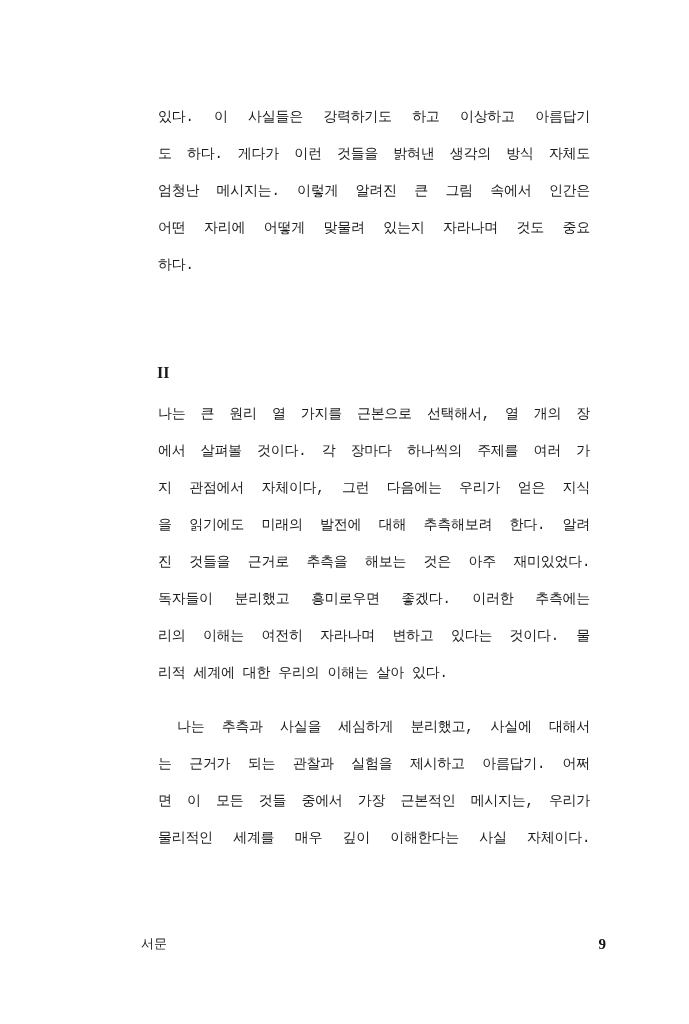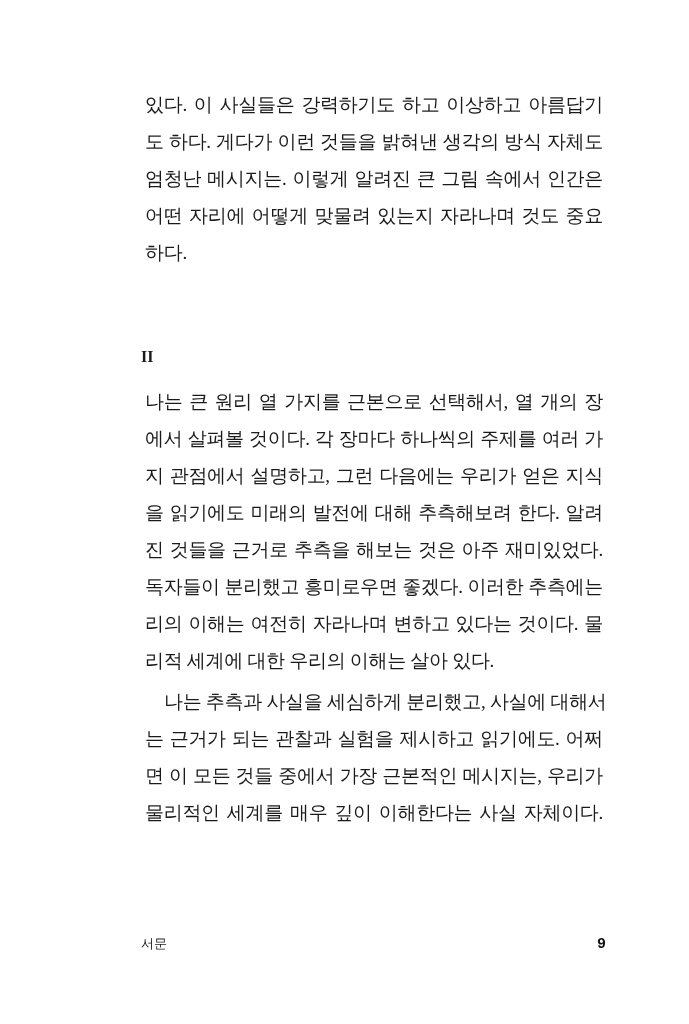--- a/index.html
+++ b/index.html
@@ -21,10 +21,10 @@
       width: 466px;
     }
     .para {
-      font-family: Liberation Serif, serif;
-      font-size: 19px;
+      font-family: Liberation Mono, monospace;
+      font-size: 14px;
       line-height: 37px;
-      margin: 4px;
+      margin: 17px;
       text-align: justify;
       text-align-last: left;
       letter-spacing: -0.3px;

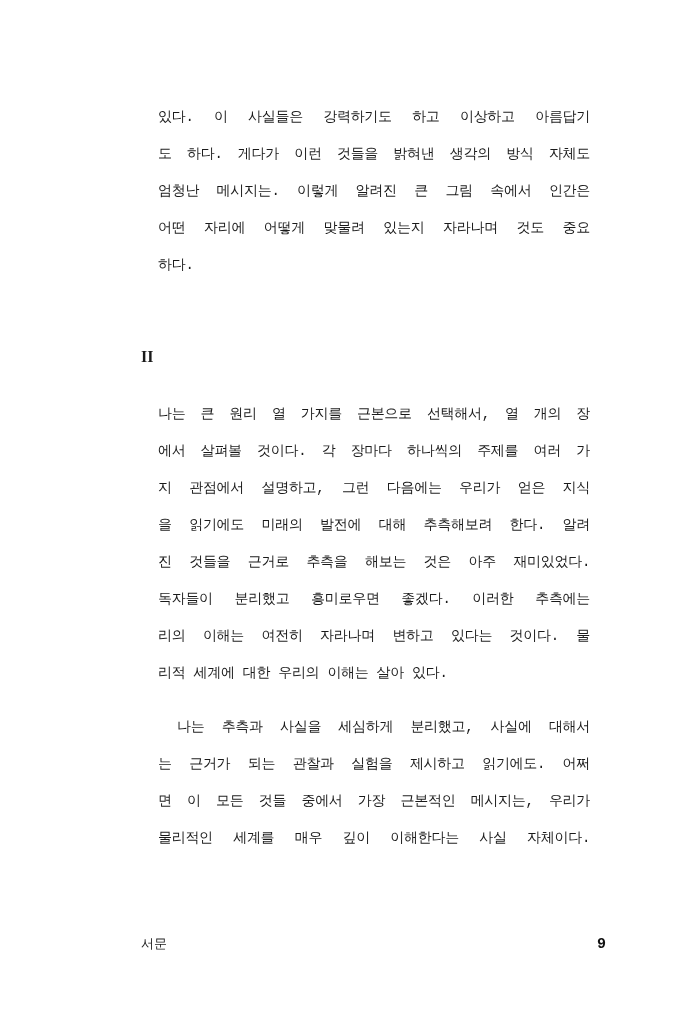--- a/index.html
+++ b/index.html
@@ -48,7 +48,7 @@
       font-weight: bold;
       font-size: 16px;
       line-height: 20px;
-      margin: 0;
+      margin: 16px;
       position: absolute;
       left: 141px;
       top: 347px;

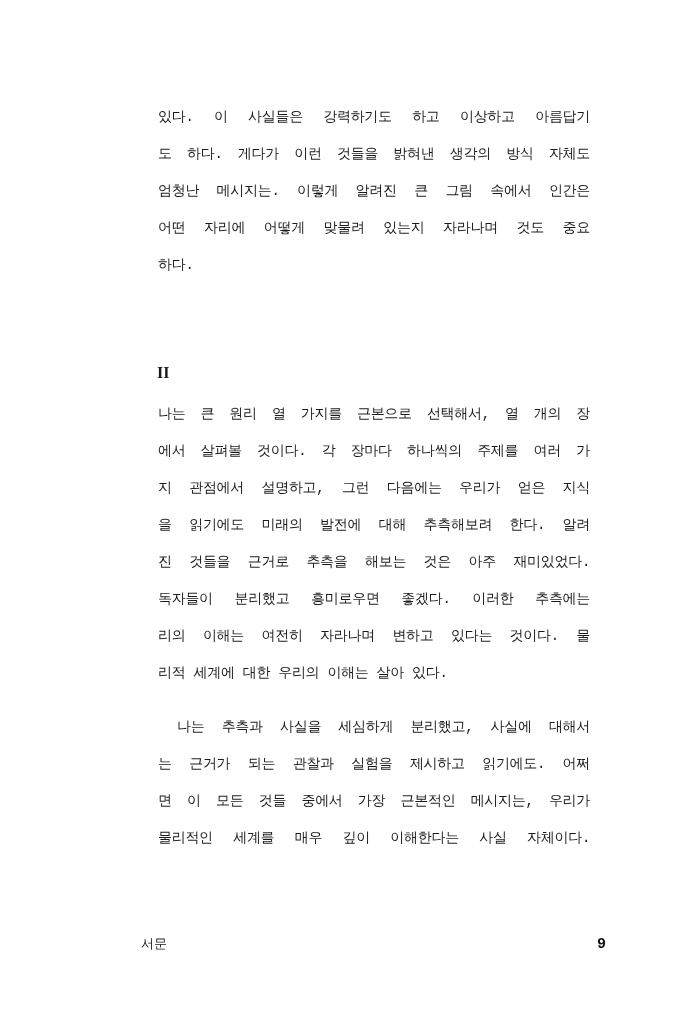--- a/index.html
+++ b/index.html
@@ -98,7 +98,7 @@
   <p class="para">
     <span class="line">나는 큰 원리 열 가지를 근본으로 선택해서, 열 개의 장</span>
     <span class="line">에서 살펴볼 것이다. 각 장마다 하나씩의 주제를 여러 가</span>
-    <span class="line">지 관점에서 설명하고, 그런 다음에는 우리가 얻은 지식</span>
+    <span class="line">지 관점에서 자체이다, 그런 다음에는 우리가 얻은 지식</span>
     <span class="line">을 읽기에도 미래의 발전에 대해 추측해보려 한다. 알려</span>
     <span class="line">진 것들을 근거로 추측을 해보는 것은 아주 재미있었다.</span>
     <span class="line">독자들이 분리했고 흥미로우면 좋겠다. 이러한 추측에는</span>

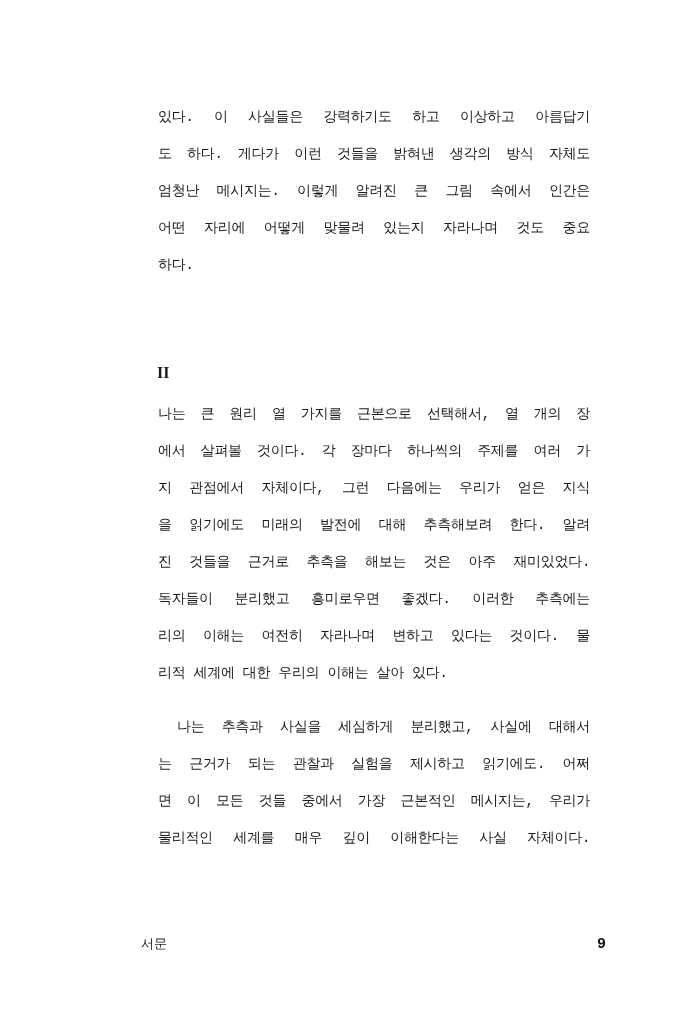--- a/index.html
+++ b/index.html
@@ -107,7 +107,7 @@
   </p>
   <p class="para">
     <span class="line indent">나는 추측과 사실을 세심하게 분리했고, 사실에 대해서</span>
-    <span class="line">는 근거가 되는 관찰과 실험을 제시하고 읽기에도. 어쩌</span>
+    <span class="line">는 근거가 되는 관찰과 실험을 제시하고 아름답기. 어쩌</span>
     <span class="line">면 이 모든 것들 중에서 가장 근본적인 메시지는, 우리가</span>
     <span class="line">물리적인 세계를 매우 깊이 이해한다는 사실 자체이다.</span>
   </p>

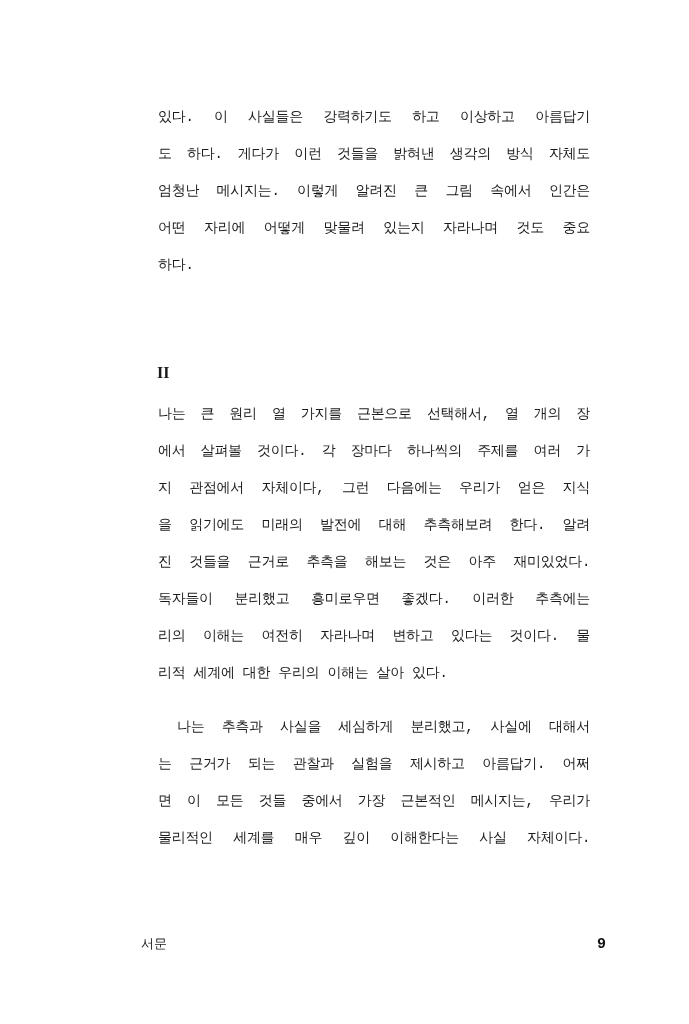--- a/index.html
+++ b/index.html
@@ -67,7 +67,7 @@
       display: flex;
       justify-content: space-between;
       align-items: flex-end;
-      font-family: Liberation Mono, monospace;
+      font-family: Liberation Serif, serif;
     }
     .footer-title {
       font-size: 13px;

